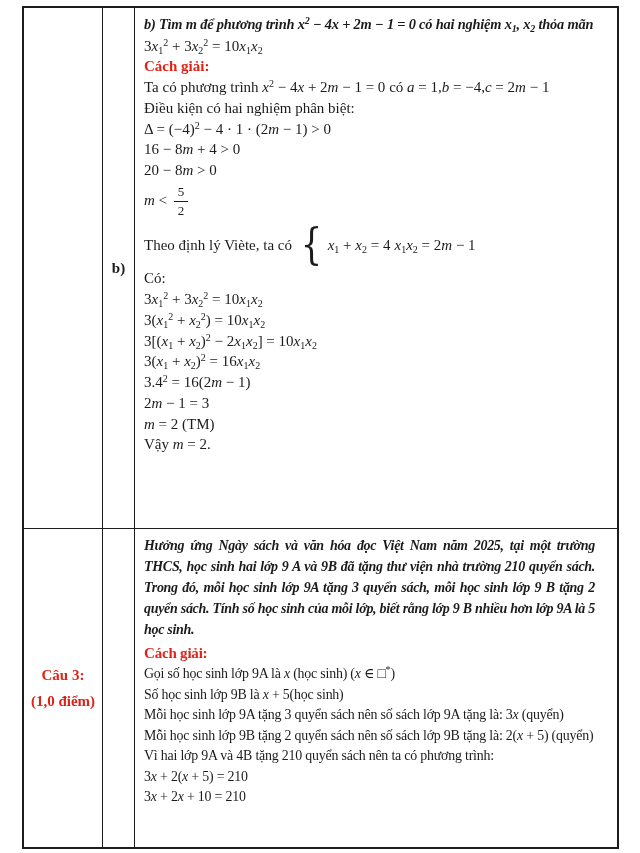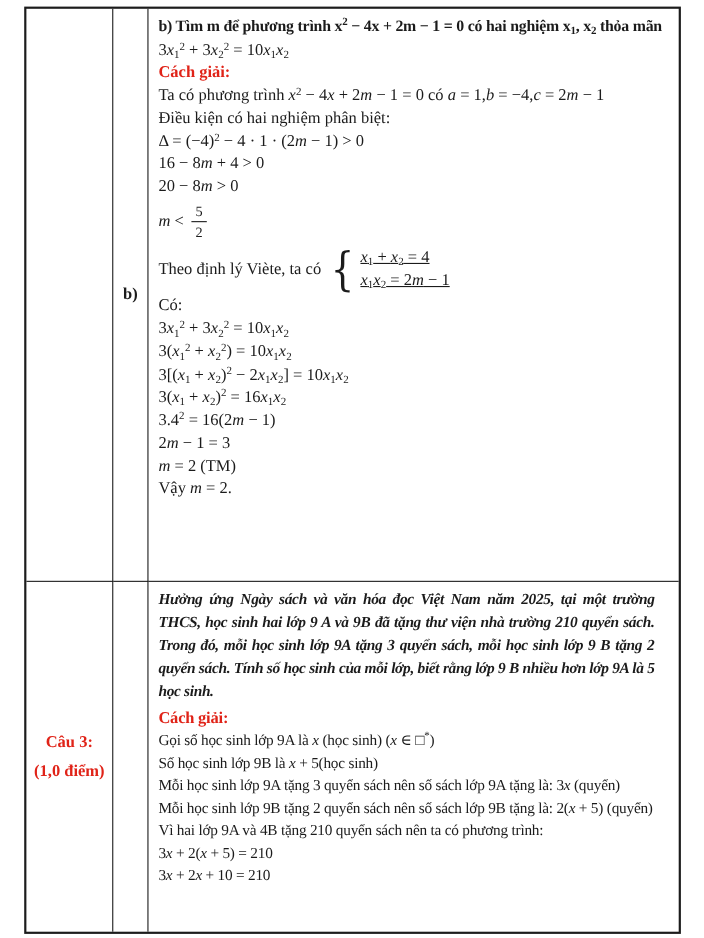--- a/index.html
+++ b/index.html
@@ -23,7 +23,7 @@
   .content-r2{padding:6px 22px 4px 9px;}
   .ln{margin:3.5px 0;font-size:15px;line-height:1.15;white-space:nowrap;}
   .content-r2 .ln{margin:4.5px 0;font-size:13.9px;letter-spacing:-0.2px;}
-  .title{font-weight:bold;font-size:14.4px;letter-spacing:-0.2px;margin:1px 0 5px 0;}
+  .title{font-weight:bold;font-style:italic;font-size:14.4px;letter-spacing:-0.2px;margin:1px 0 5px 0;}
   .para{
     font-weight:bold;font-style:italic;font-size:14px;line-height:21px;
     text-align:justify;letter-spacing:-0.3px;margin:0 0 4px 0;

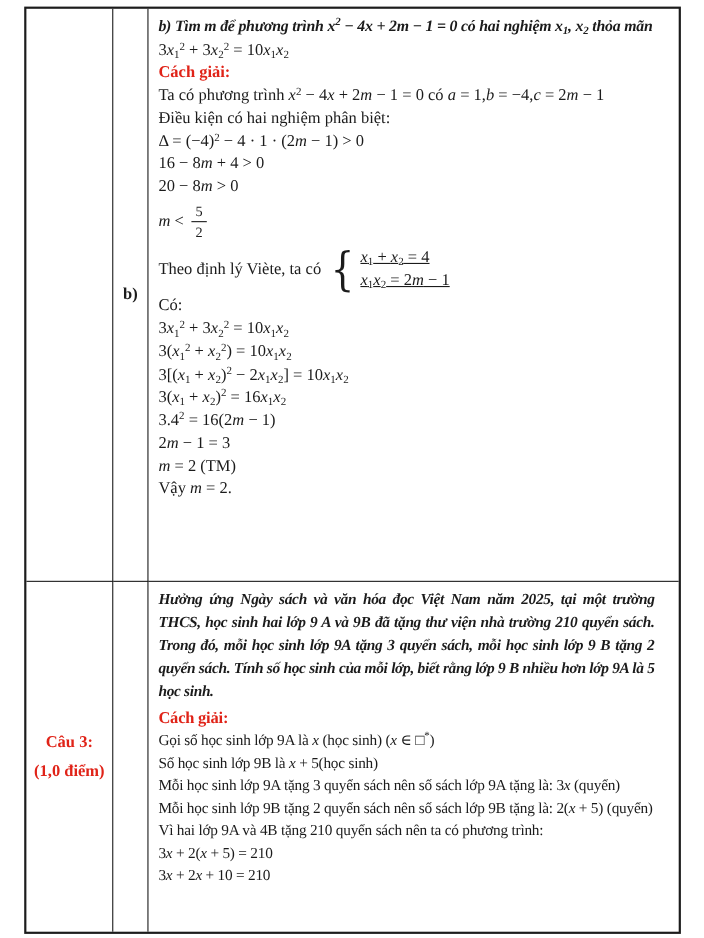--- a/index.html
+++ b/index.html
@@ -41,7 +41,7 @@
     font-size:42px;font-weight:400;line-height:1;margin:0 3px 0 6px;
     transform:scaleX(0.8);font-family:"DejaVu Serif",serif;
   }
-  .sys .eqs{display:flex;flex-direction:column;gap:4px;font-size:15px;text-decoration:underline;}
+  .sys .eqs{display:flex;flex-direction:row;gap:4px;font-size:15px;}
 </style>
 </head>
 <body>

